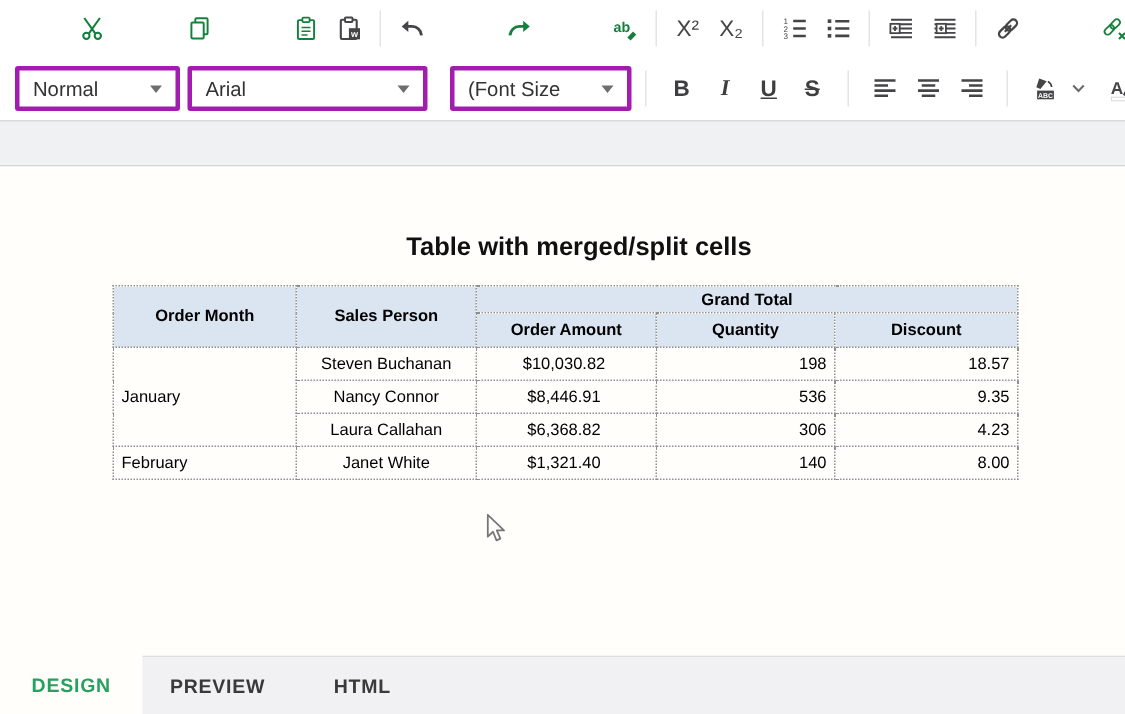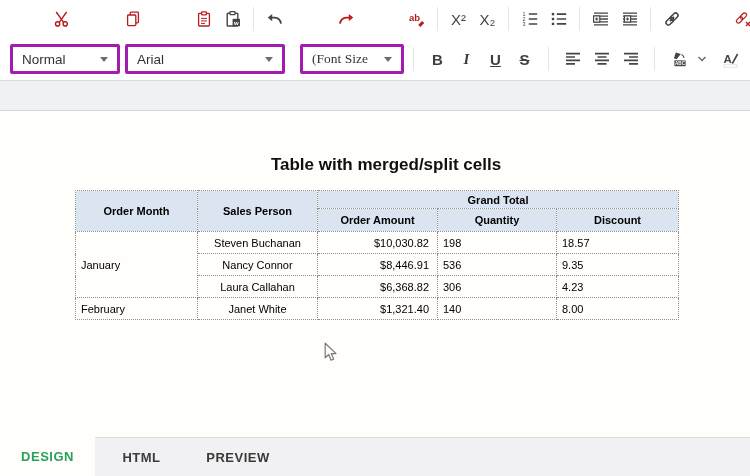--- a/index.html
+++ b/index.html
@@ -12,7 +12,7 @@
   .row2{height:42px;display:flex;align-items:center;padding:0 8px;box-sizing:border-box;background:#fff;}
   .tbtn{width:29px;height:30px;display:inline-flex;align-items:center;justify-content:center;
         background:none;border:none;padding:0;color:#454548;flex:0 0 auto;cursor:pointer;}
-  .tbtn.dis{color:#b91c1c;margin-left:42px;}
+  .tbtn.dis{color:#15803d;margin-left:42px;}
   .narrow{width:18px;}
   .sep{width:1px;height:24px;background:#e4e4e7;margin:0 6px;flex:0 0 auto;}
   .ic{width:18px;height:18px;display:block;}

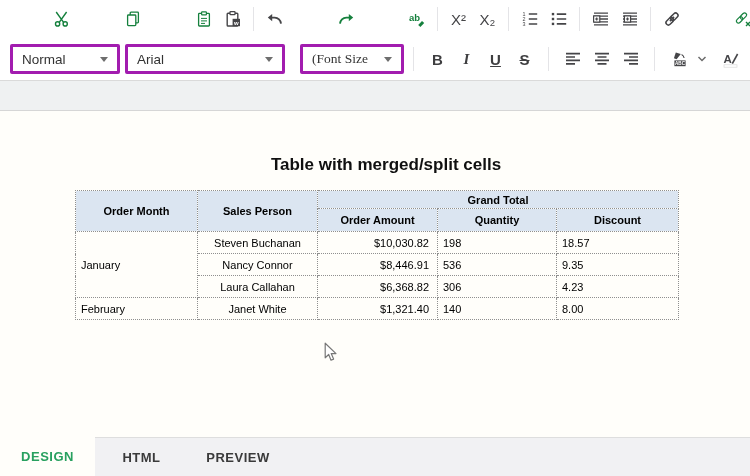--- a/index.html
+++ b/index.html
@@ -27,7 +27,7 @@
          border-right:4px solid transparent;border-top:5px solid #6e6e6e;flex:0 0 auto;}
   .dd-paragraph{width:110px;margin-left:2px;}
   .dd-font{width:160px;margin-left:5px;}
-  .dd-size{width:104px;margin-left:15px;font-family:Liberation Serif, serif;}
+  .dd-size{width:121px;margin-left:15px;}
 
   .fmt{font-size:15px;color:#3e3e40;}
   .b{font-weight:700;}

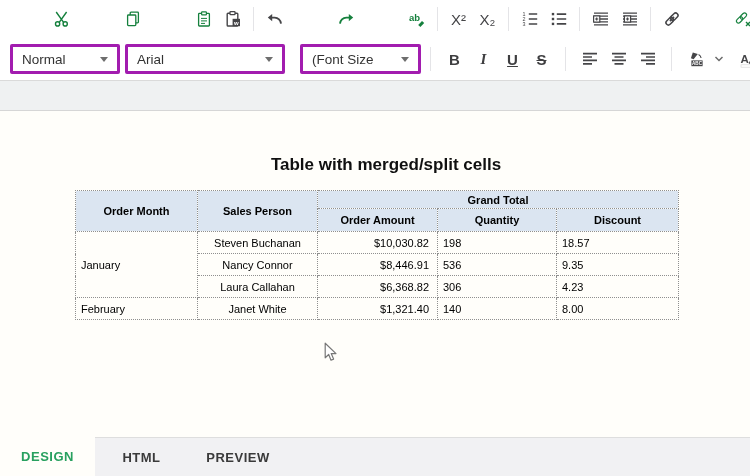--- a/index.html
+++ b/index.html
@@ -51,7 +51,7 @@
   .dr{height:22px;}
   .cell-month{text-align:left;}
   .cell-person{text-align:center;}
-  .cell-amount{text-align:right;padding-right:8px !important;margin-top:18px;}
+  .cell-amount{text-align:center;padding-right:8px !important;margin-top:18px;}
   .cell-center{text-align:left;}
   .cursor{position:absolute;left:324px;top:231px;}
 

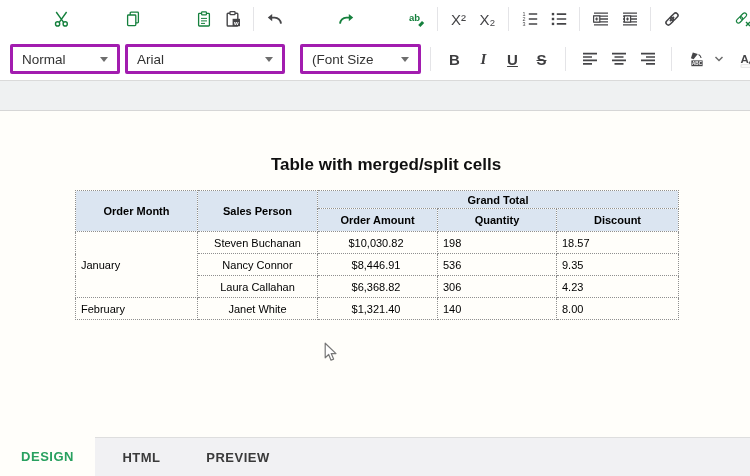--- a/index.html
+++ b/index.html
@@ -52,7 +52,7 @@
   .cell-month{text-align:left;}
   .cell-person{text-align:center;}
   .cell-amount{text-align:center;padding-right:8px !important;margin-top:18px;}
-  .cell-center{text-align:left;}
+  .cell-center{text-align:right;}
   .cursor{position:absolute;left:324px;top:231px;}
 
   

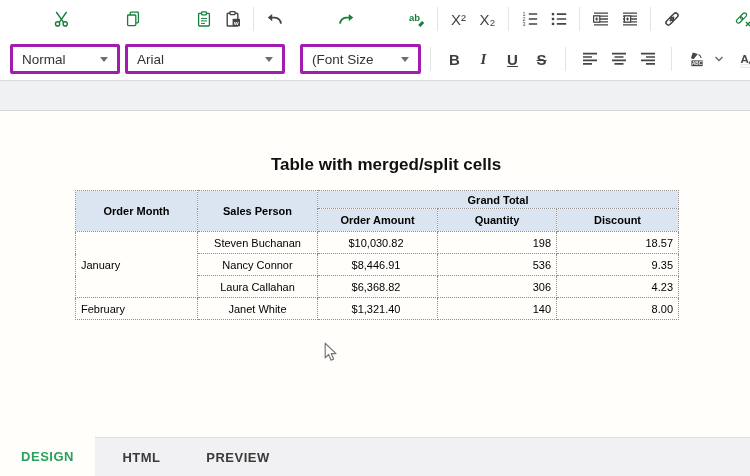--- a/index.html
+++ b/index.html
@@ -362,8 +362,8 @@
   <div class="tabbar">
     <div class="tab tab-design">DESIGN</div>
     <div class="tab-rest">
+      <div class="tab tab-plain tab-preview">PREVIEW</div>
       <div class="tab tab-plain tab-html">HTML</div>
-      <div class="tab tab-plain tab-preview">PREVIEW</div>
     </div>
   </div>
 

